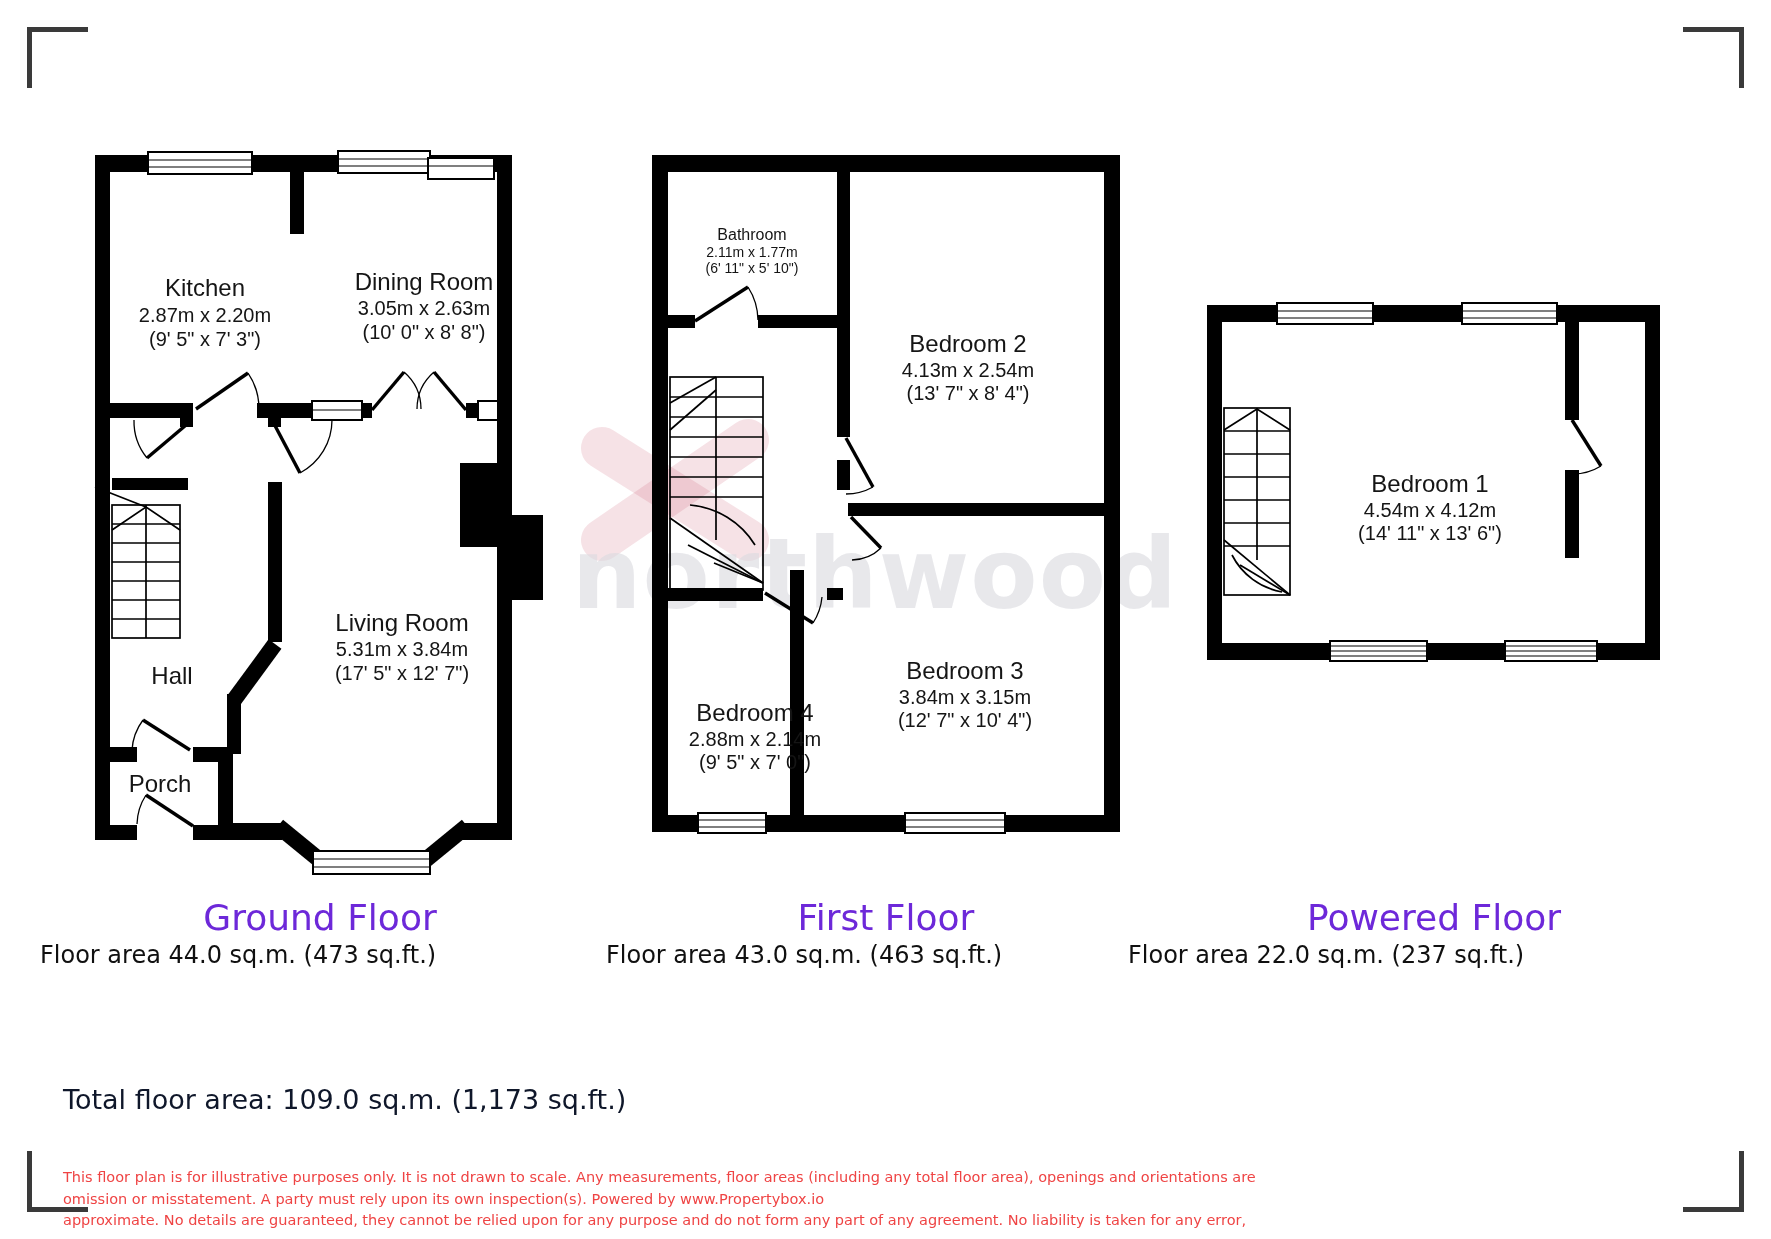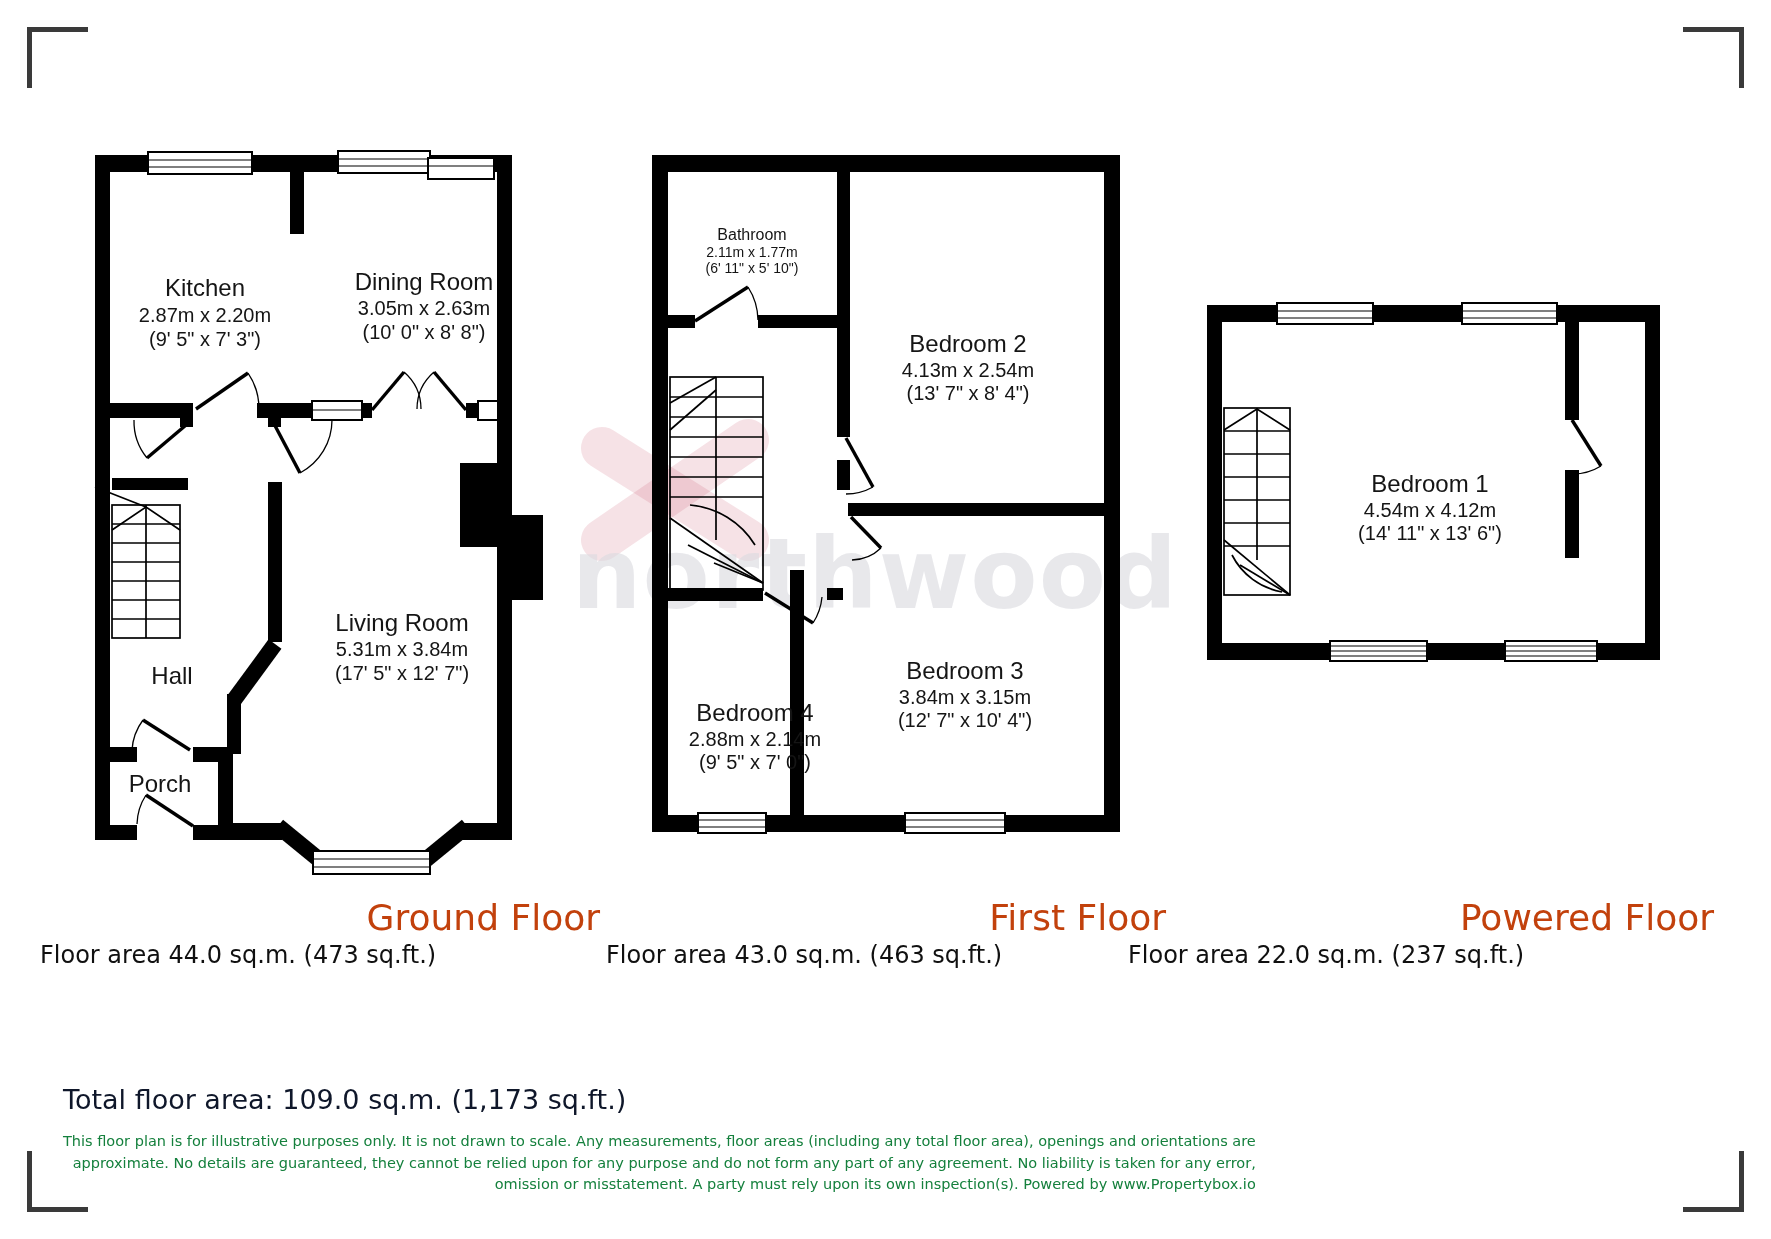--- a/index.html
+++ b/index.html
@@ -28,8 +28,8 @@
   .wmtext{font:bold 98px "DejaVu Sans",sans-serif;fill:#dbdbe0;opacity:.62;letter-spacing:1px;}
   .wmlogo{stroke:#c44d63;stroke-width:42;stroke-linecap:round;opacity:.16;fill:none;}
   
-  .floor-title{position:absolute;width:560px;text-align:right;
-               font:400 36px "DejaVu Sans",sans-serif;color:#c2410c;}
+  .floor-title{position:absolute;width:560px;text-align:center;
+               font:400 36px "DejaVu Sans",sans-serif;color:#6d28d9;}
   .floor-area{position:absolute;width:560px;
               font:400 24px "DejaVu Sans",sans-serif;color:#101010;}
   .total{position:absolute;left:63px;top:1084px;

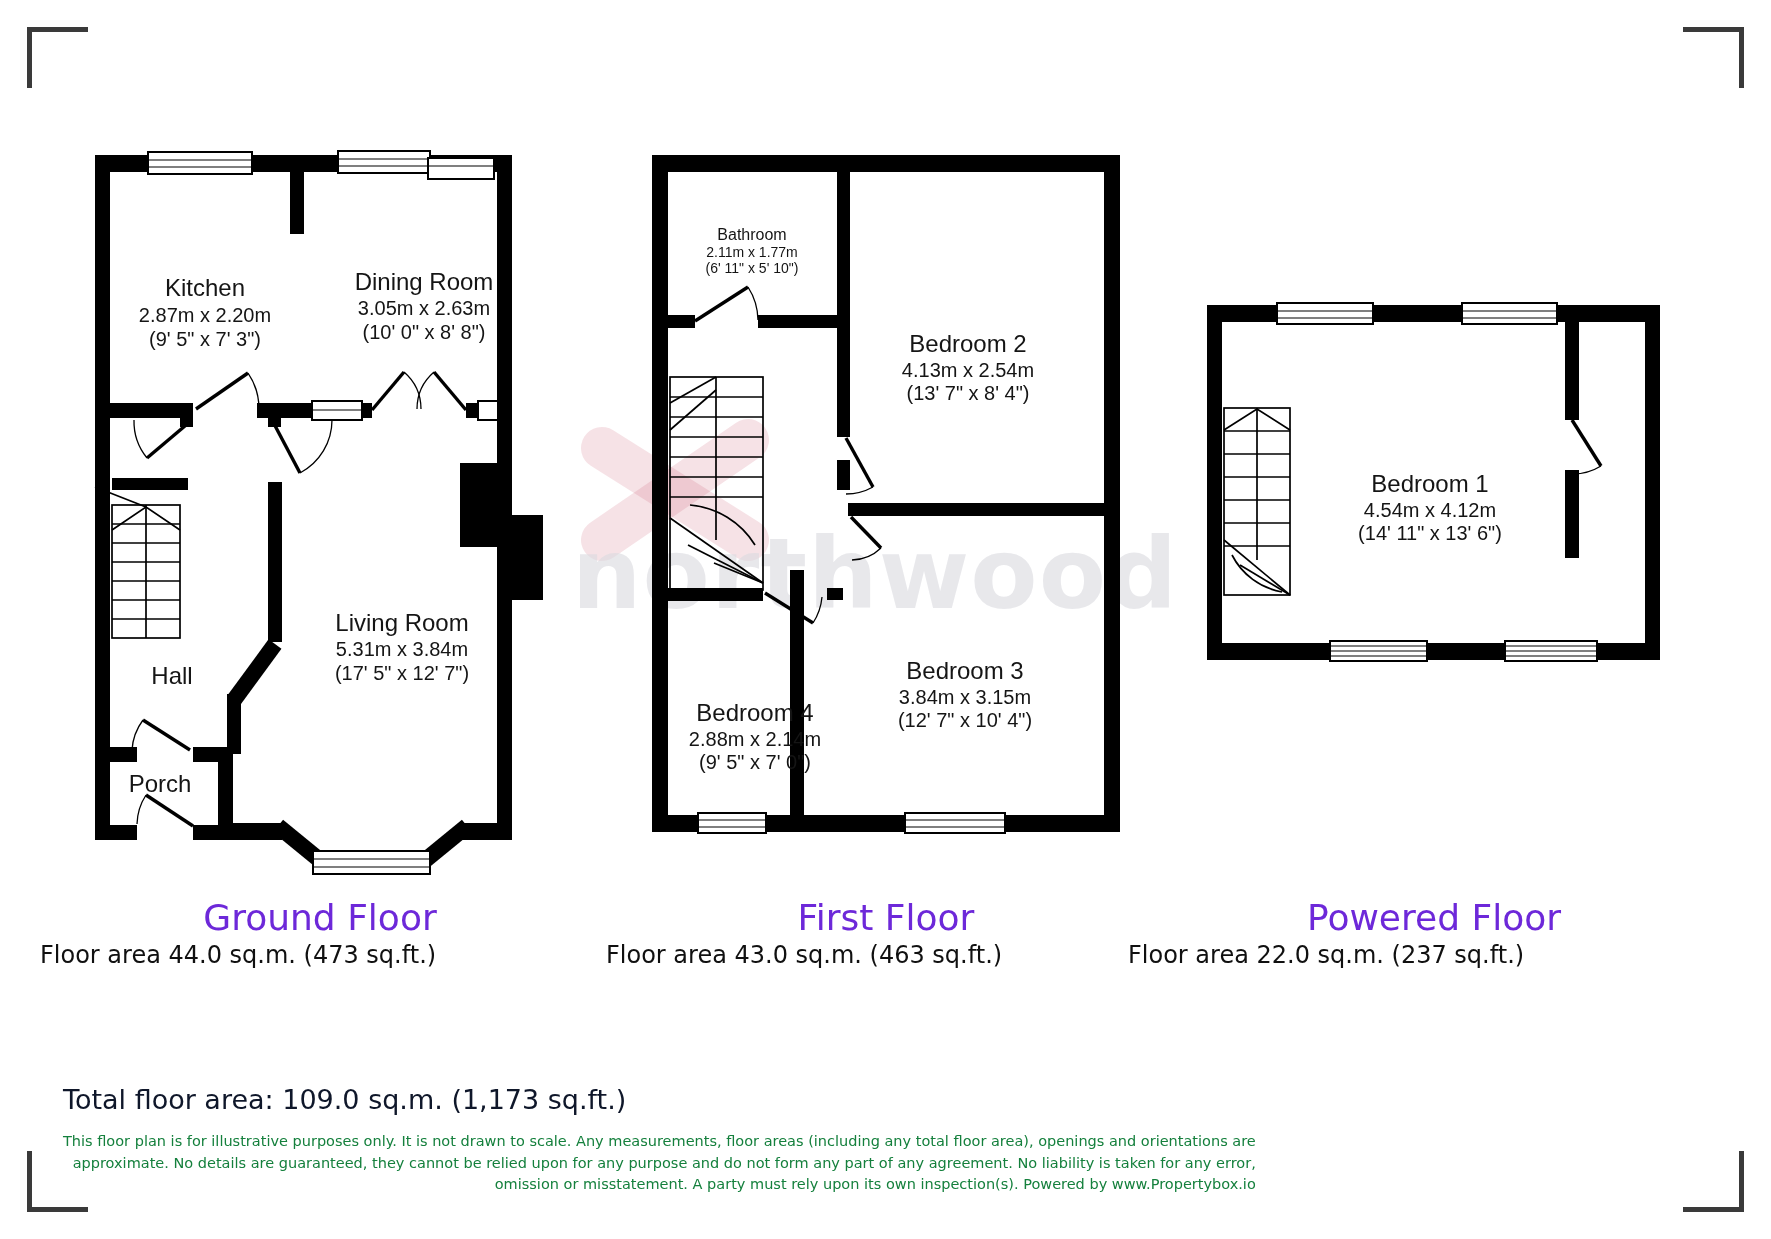--- a/index.html
+++ b/index.html
@@ -34,8 +34,8 @@
               font:400 24px "DejaVu Sans",sans-serif;color:#101010;}
   .total{position:absolute;left:63px;top:1084px;
          font:400 27px "DejaVu Sans",sans-serif;color:#0f172a;}
-  .disclaimer{position:absolute;left:63px;top:1131px;
-              font:400 14.5px "DejaVu Sans",sans-serif;color:#15803d;line-height:21.5px;text-align:right;}
+  .disclaimer{position:absolute;left:63px;top:1167px;
+              font:400 14.5px "DejaVu Sans",sans-serif;color:#ef4444;line-height:21.5px;}
 </style>
 </head>
 <body>

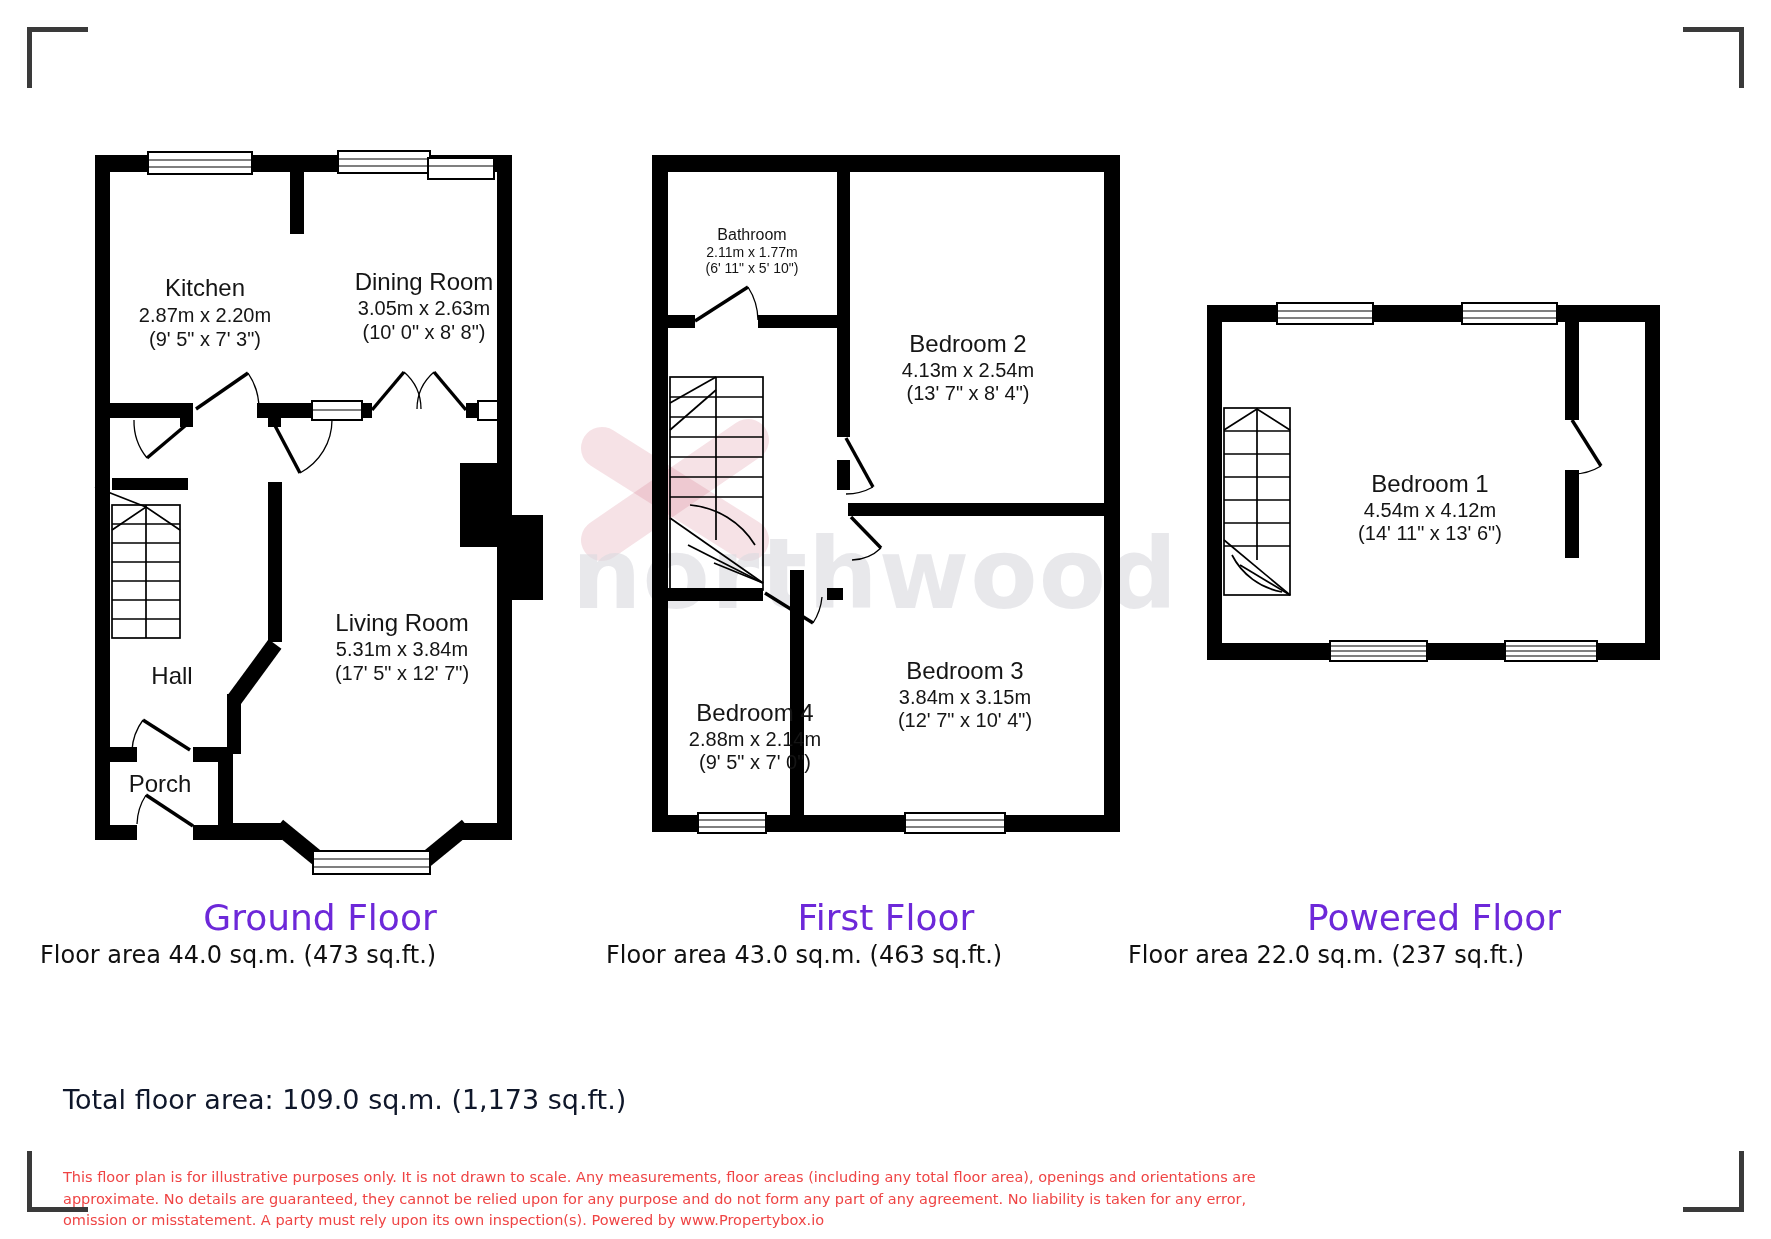--- a/index.html
+++ b/index.html
@@ -276,8 +276,8 @@
 
   <div class="disclaimer">
     <div>This floor plan is for illustrative purposes only. It is not drawn to scale. Any measurements, floor areas (including any total floor area), openings and orientations are</div>
+    <div>omission or misstatement. A party must rely upon its own inspection(s). Powered by www.Propertybox.io</div>
     <div>approximate. No details are guaranteed, they cannot be relied upon for any purpose and do not form any part of any agreement. No liability is taken for any error,</div>
-    <div>omission or misstatement. A party must rely upon its own inspection(s). Powered by www.Propertybox.io</div>
   </div>
 
 </div>

